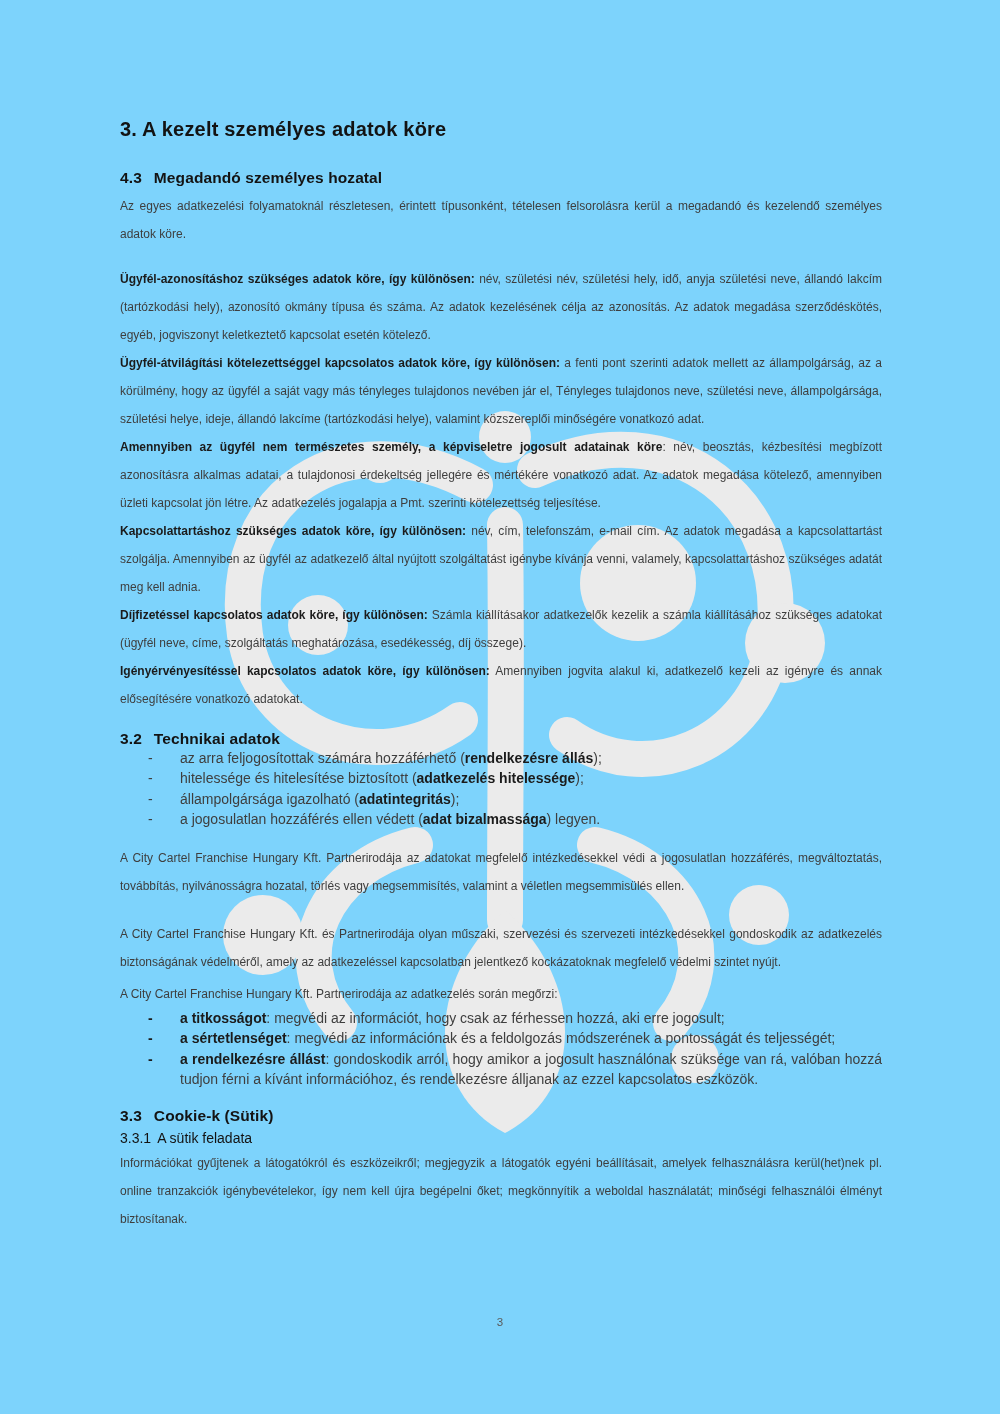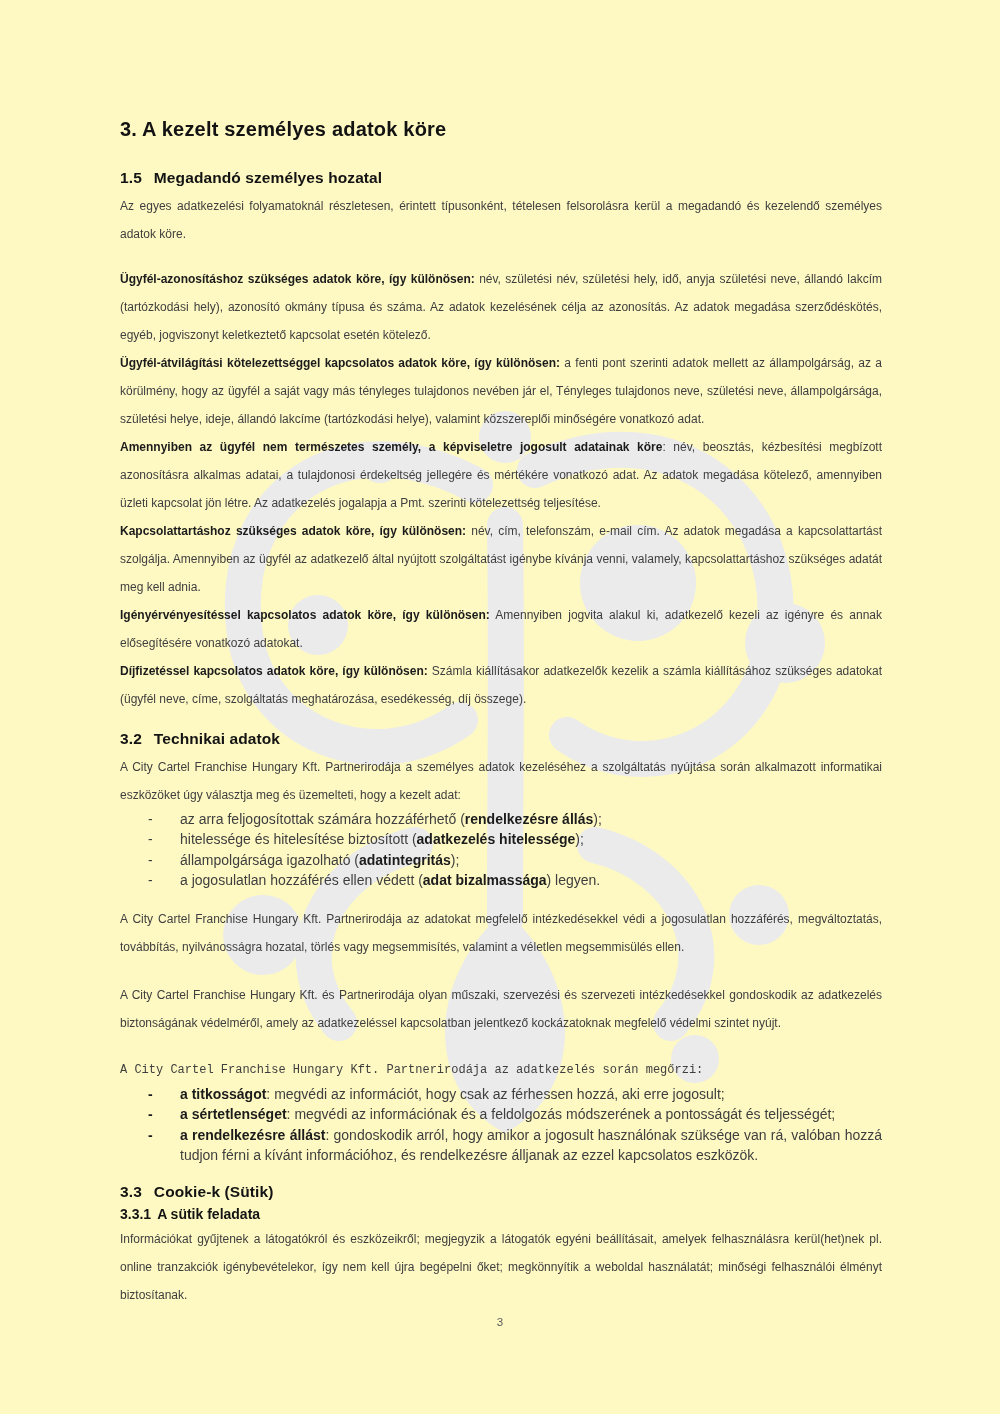--- a/index.html
+++ b/index.html
@@ -11,7 +11,7 @@
     position:relative;
     overflow:hidden;
   }
-  .page { position:relative; width:1000px; height:1414px; background:#fef9c3; }
+  .page { position:relative; width:1000px; height:1414px; background:#7dd3fc; }
 
   
   .watermark {

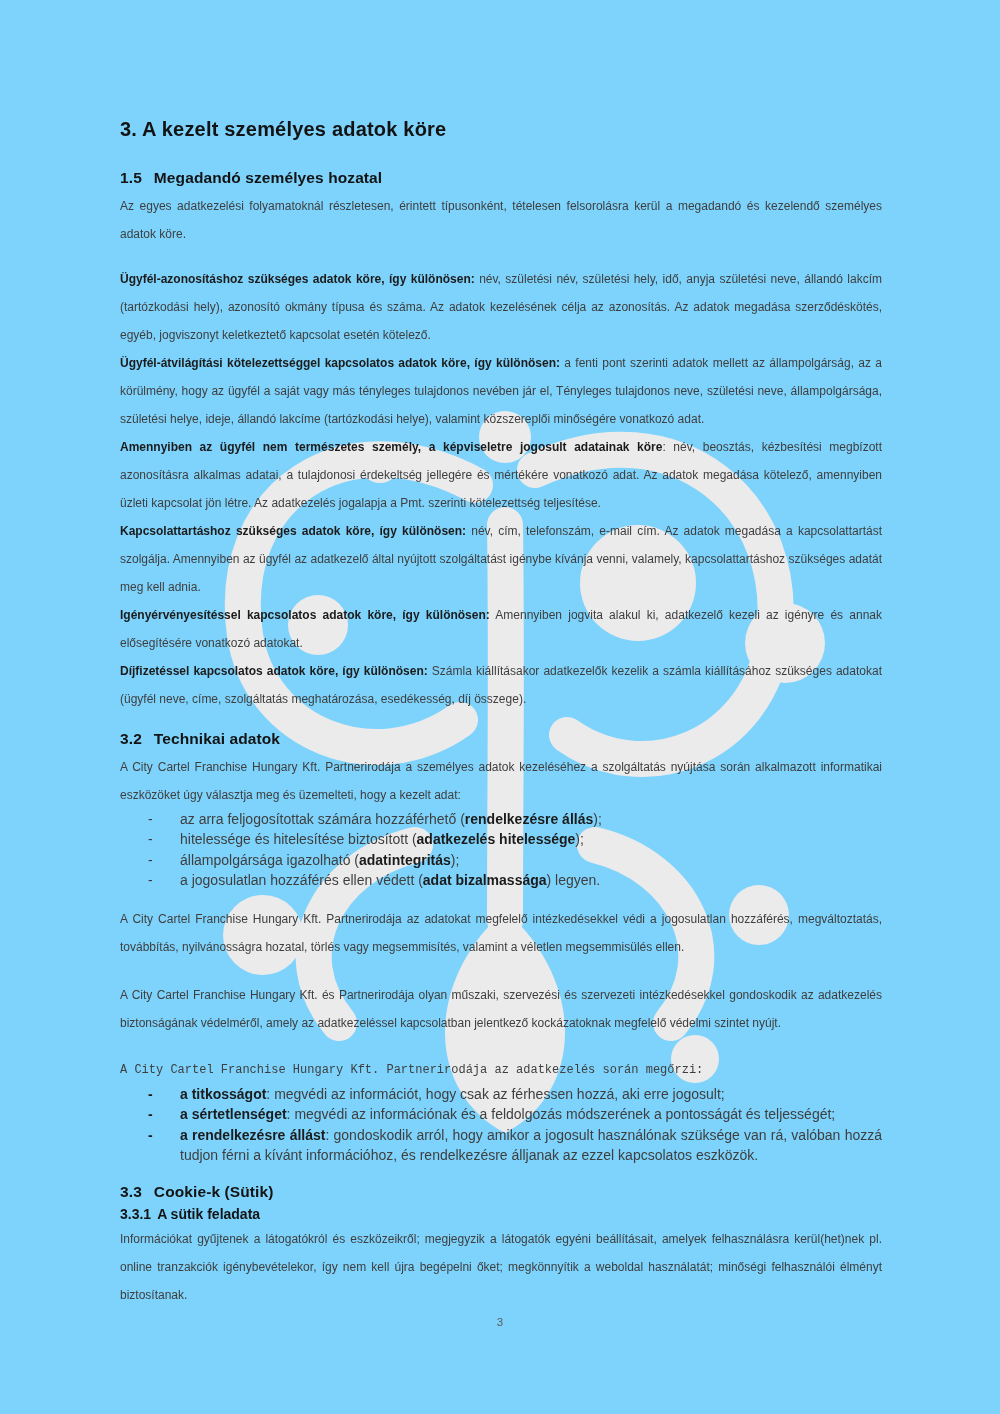--- a/index.html
+++ b/index.html
@@ -107,7 +107,7 @@
     <h1 class="doc-title">3. A kezelt személyes adatok köre</h1>
 
     <h2 class="sec-heading">
-      <span class="num">1.5</span><span>Megadandó személyes hozatal</span>
+      <span class="num">4.3</span><span>Megadandó személyes hozatal</span>
     </h2>
 
     <p class="body intro-31">Az egyes adatkezelési folyamatoknál részletesen, érintett típusonként, tételesen felsorolásra kerül a megadandó és kezelendő személyes adatok köre.</p>

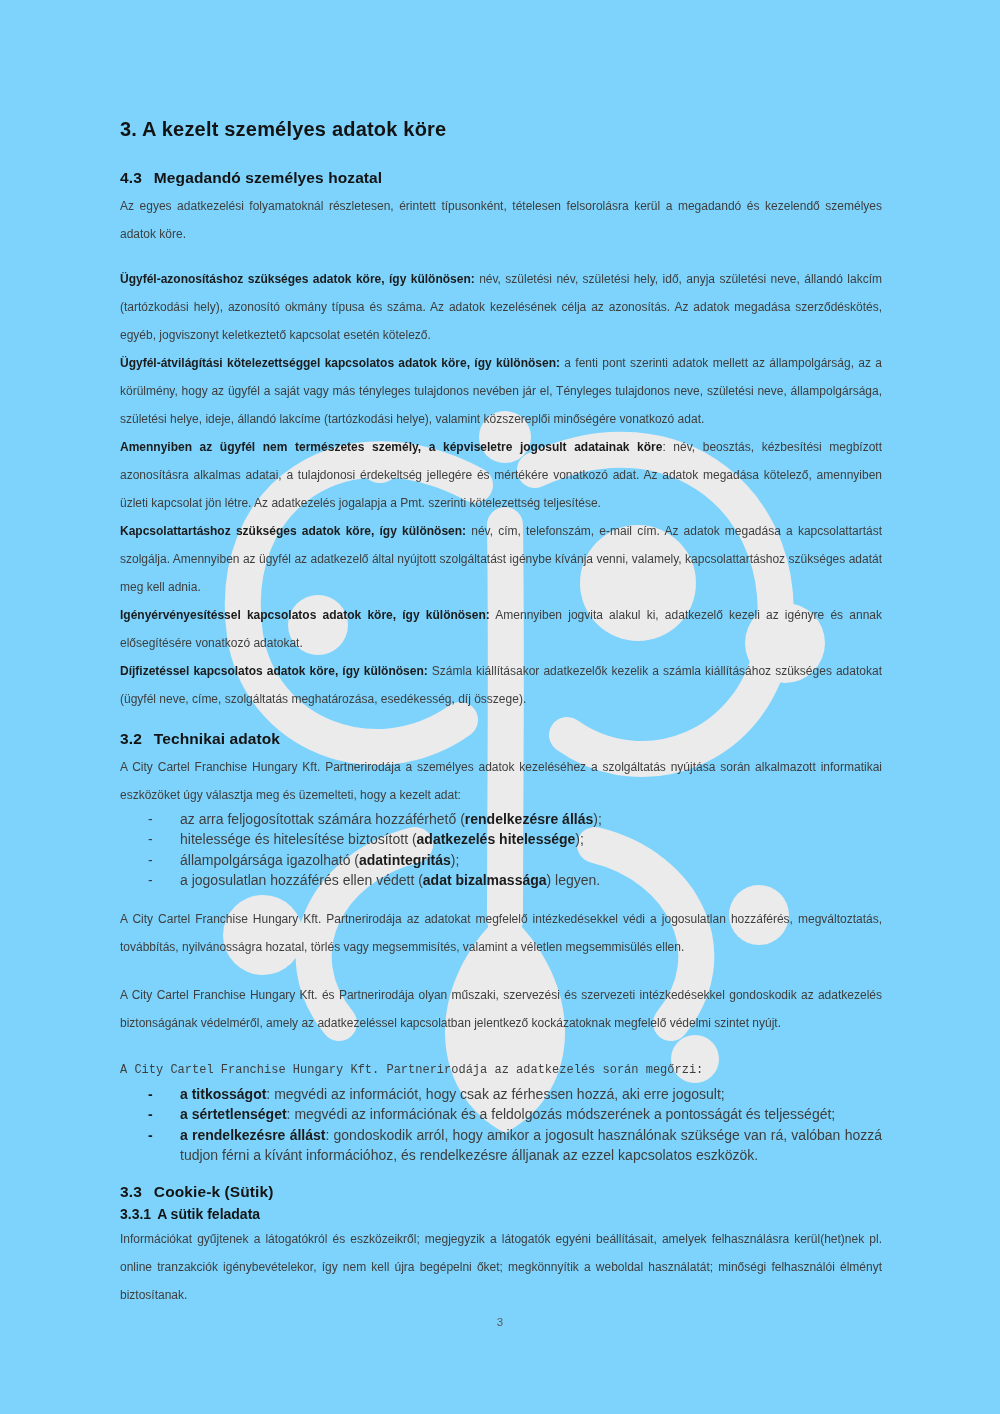--- a/index.html
+++ b/index.html
@@ -120,9 +120,9 @@
 
     <p class="body"><span class="lead">Kapcsolattartáshoz szükséges adatok köre, így különösen:</span><span> név, cím, telefonszám, e-mail cím. Az adatok megadása a kapcsolattartást szolgálja. Amennyiben az ügyfél az adatkezelő által nyújtott szolgáltatást igénybe kívánja venni, valamely, kapcsolattartáshoz szükséges adatát meg kell adnia.</span></p>
 
+    <p class="body"><span class="lead">Díjfizetéssel kapcsolatos adatok köre, így különösen:</span><span> Számla kiállításakor adatkezelők kezelik a számla kiállításához szükséges adatokat (ügyfél neve, címe, szolgáltatás meghatározása, esedékesség, díj összege).</span></p>
+
     <p class="body"><span class="lead">Igényérvényesítéssel kapcsolatos adatok köre, így különösen:</span><span> Amennyiben jogvita alakul ki, adatkezelő kezeli az igényre és annak elősegítésére vonatkozó adatokat.</span></p>
-
-    <p class="body"><span class="lead">Díjfizetéssel kapcsolatos adatok köre, így különösen:</span><span> Számla kiállításakor adatkezelők kezelik a számla kiállításához szükséges adatokat (ügyfél neve, címe, szolgáltatás meghatározása, esedékesség, díj összege).</span></p>
 
     <h2 class="sec-heading" style="margin-top:16px">
       <span class="num">3.2</span><span>Technikai adatok</span>

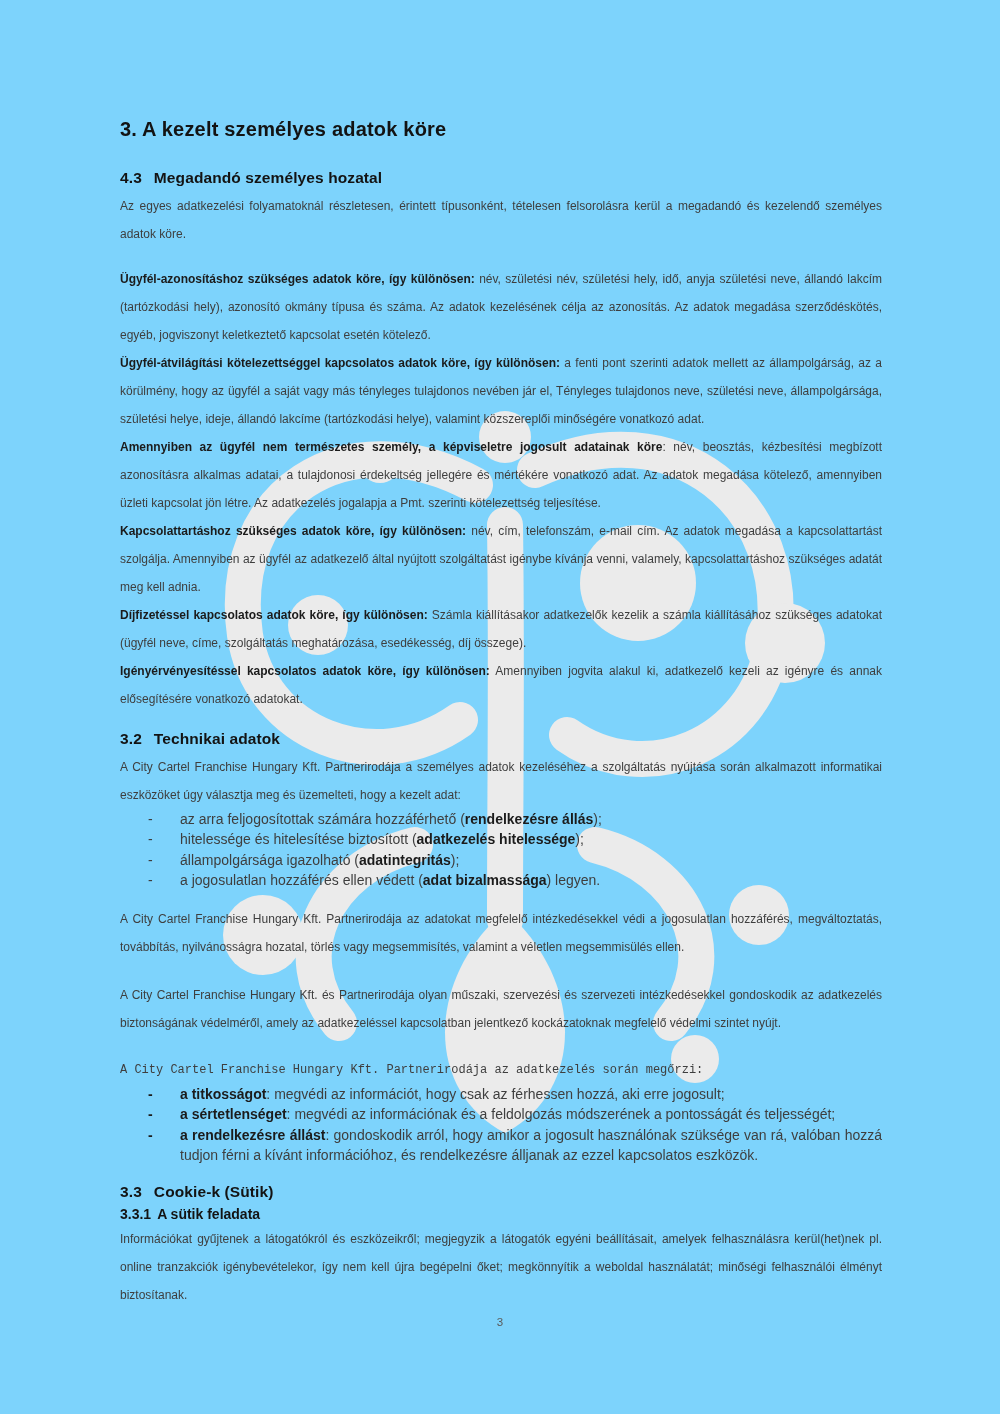--- a/index.html
+++ b/index.html
@@ -128,7 +128,6 @@
       <span class="num">3.2</span><span>Technikai adatok</span>
     </h2>
 
-    <p class="body intro-32">A City Cartel Franchise Hungary Kft. Partnerirodája a személyes adatok kezeléséhez a szolgáltatás nyújtása során alkalmazott informatikai eszközöket úgy választja meg és üzemelteti, hogy a kezelt adat:</p>
 
     <ul class="dash-list">
       <li><span class="dash">-</span><span>az arra feljogosítottak számára hozzáférhető (</span><span class="lead">rendelkezésre állás</span><span>);</span></li>

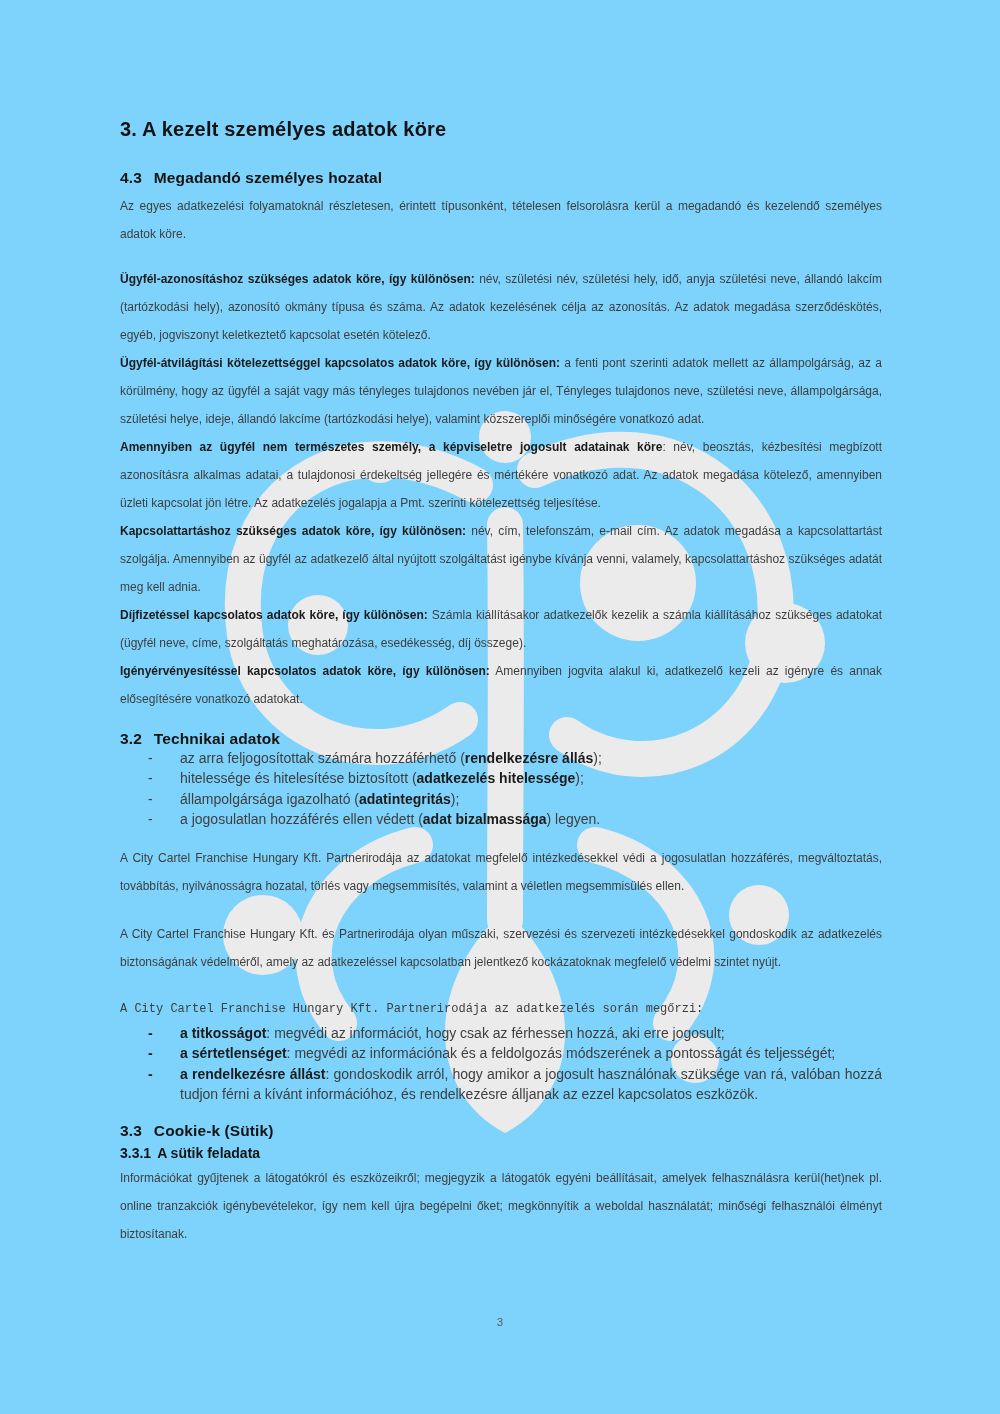--- a/index.html
+++ b/index.html
@@ -64,7 +64,7 @@
   .dash-list li .dash { position:absolute; left:28px; }
   .dash-list.bold-marks .dash { font-weight:700; color:#1b1b1b; }
   .mt17 { margin-top:15px; }
-  .mt19 { margin-top:19px;font-family:Liberation Mono, monospace; }
+  .mt19 { margin-top:4px; }
   .mt20 { margin-top:20px; }
   .mt2  { margin-top:2px; }
   .single-line { text-align:left; }

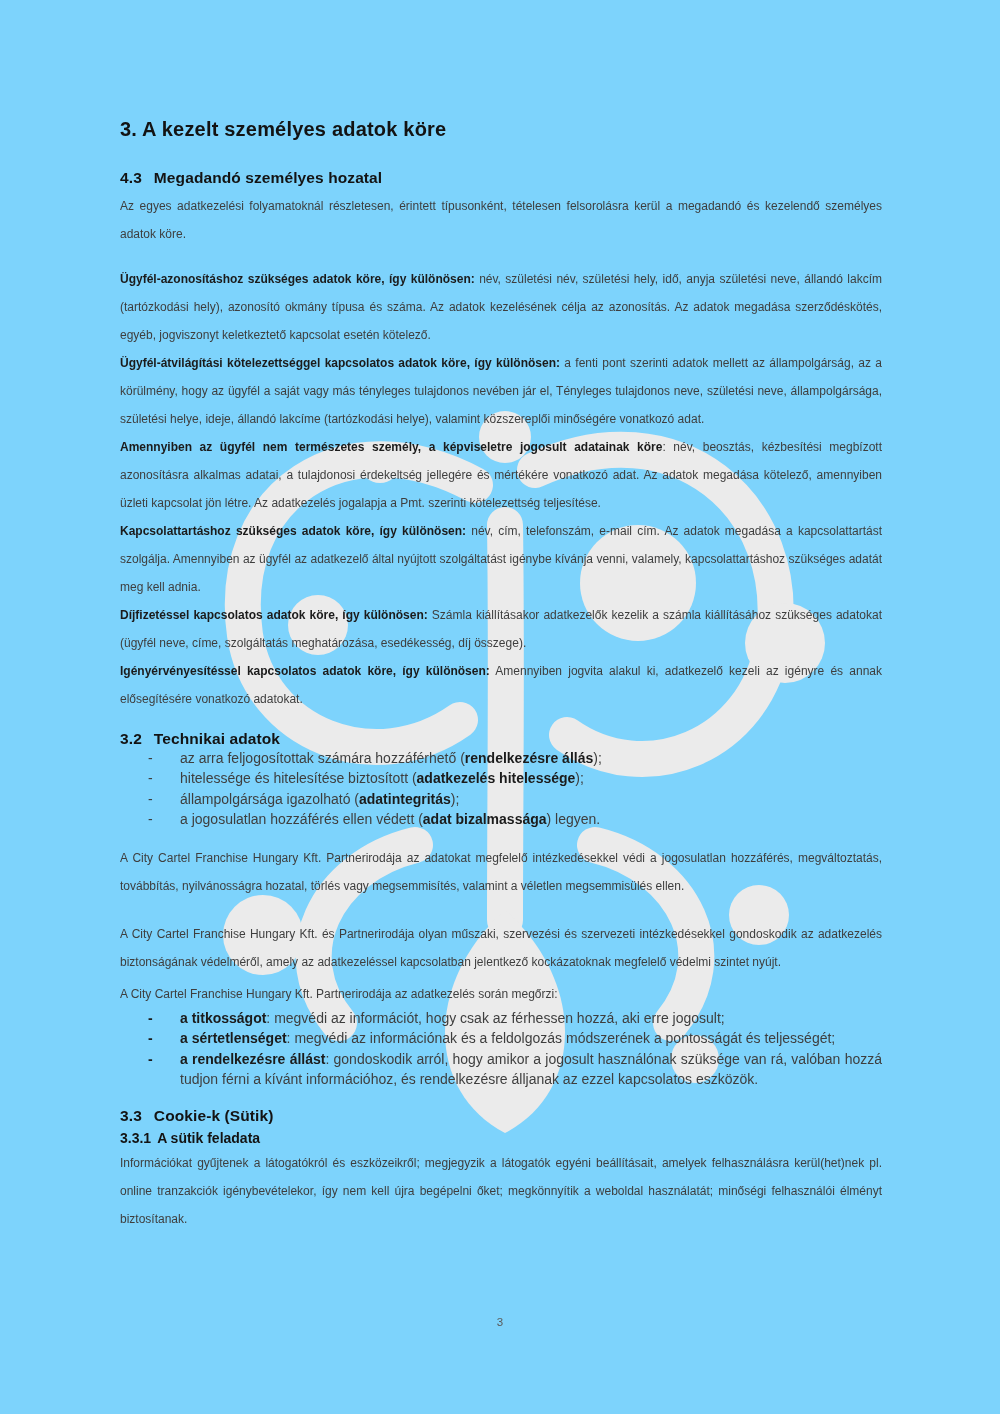--- a/index.html
+++ b/index.html
@@ -39,7 +39,7 @@
 
   .sub-heading {
     margin-top:4px;
-    font-size:14px; font-weight:700; color:#131313;
+    font-size:14px; font-weight:400; color:#131313;
     line-height:18px;
   }
   .sub-heading .num { display:inline-block; margin-right:6px; }

